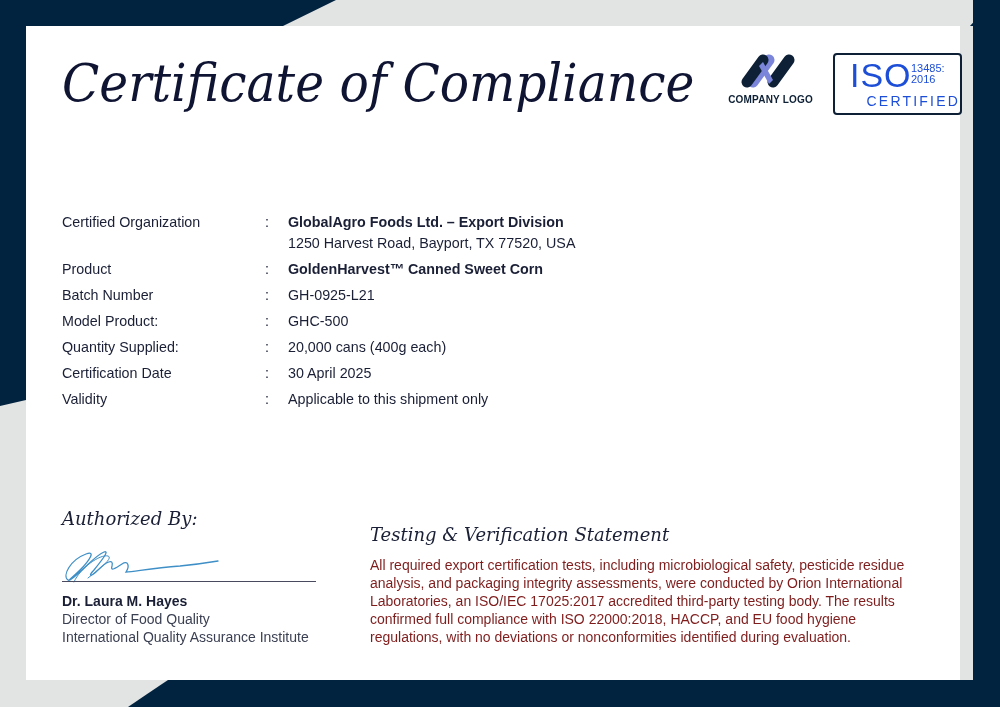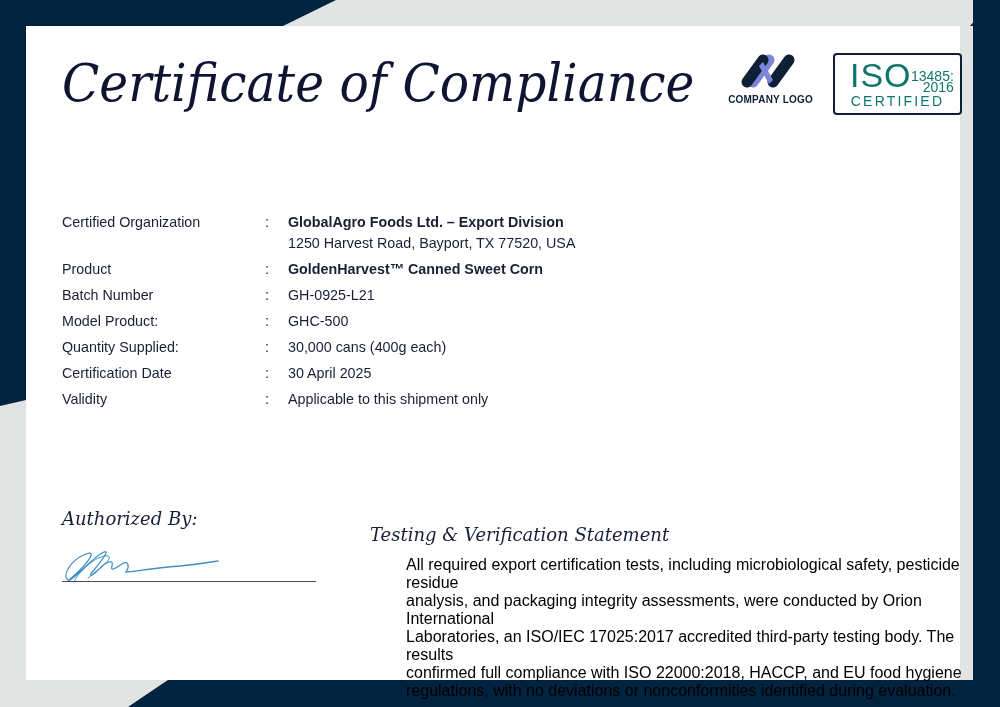--- a/index.html
+++ b/index.html
@@ -21,7 +21,7 @@
   .logo-text { font-size: 10px; font-weight: bold; color: #0d2035; letter-spacing: 0.2px; margin-top: 6px; white-space: nowrap; }
   .iso {
     position: absolute; left: 807px; top: 27px; width: 129px; height: 62px;
-    border: 2px solid #0d2035; border-radius: 4px; color: #0f766e;
+    border: 2px solid #0d2035; border-radius: 4px; color: #1d4ed8;
   }
   .iso-big { position: absolute; left: 15px; top: 2px; font-size: 34px; line-height: 36px; font-weight: normal; letter-spacing: 1px; }
   .iso-num { position: absolute; left: 76px; top: 16px; font-size: 14px; line-height: 11px; text-align: right; }

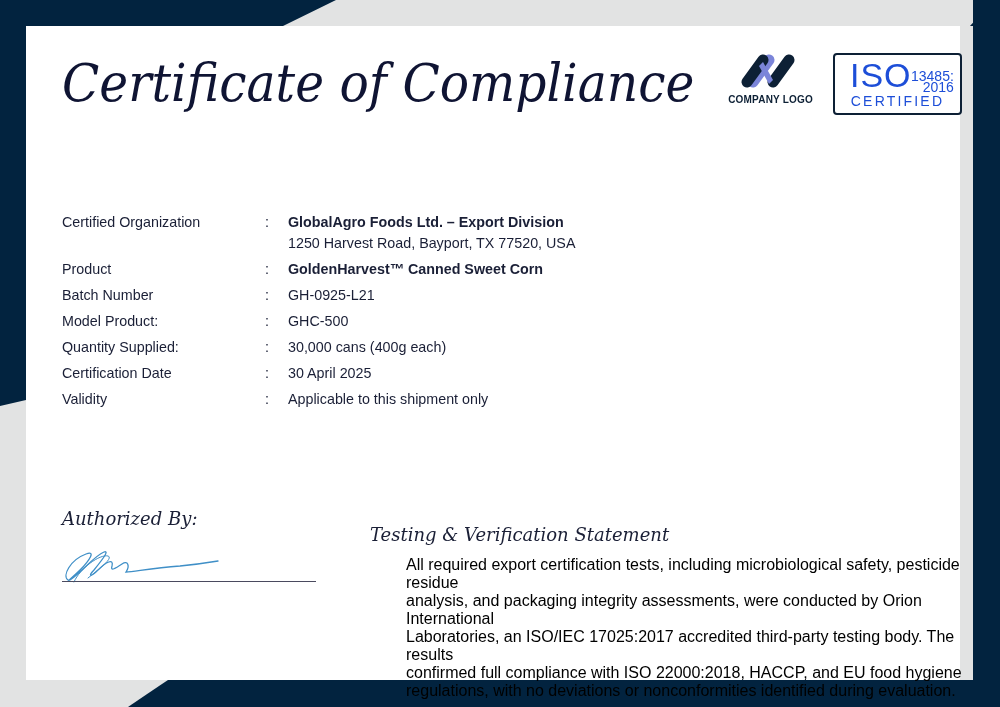--- a/index.html
+++ b/index.html
@@ -24,7 +24,7 @@
     border: 2px solid #0d2035; border-radius: 4px; color: #1d4ed8;
   }
   .iso-big { position: absolute; left: 15px; top: 2px; font-size: 34px; line-height: 36px; font-weight: normal; letter-spacing: 1px; }
-  .iso-num { position: absolute; left: 76px; top: 16px; font-size: 14px; line-height: 11px; text-align: right; }
+  .iso-num { position: absolute; left: 76px; top: 8px; font-size: 11px; line-height: 11px; }
   .iso-cert { position: absolute; left: 0; width: 125px; text-align: center; top: 38px; font-size: 14px; letter-spacing: 2.2px; }
 
   .details { position: absolute; left: 36px; top: 186px; }

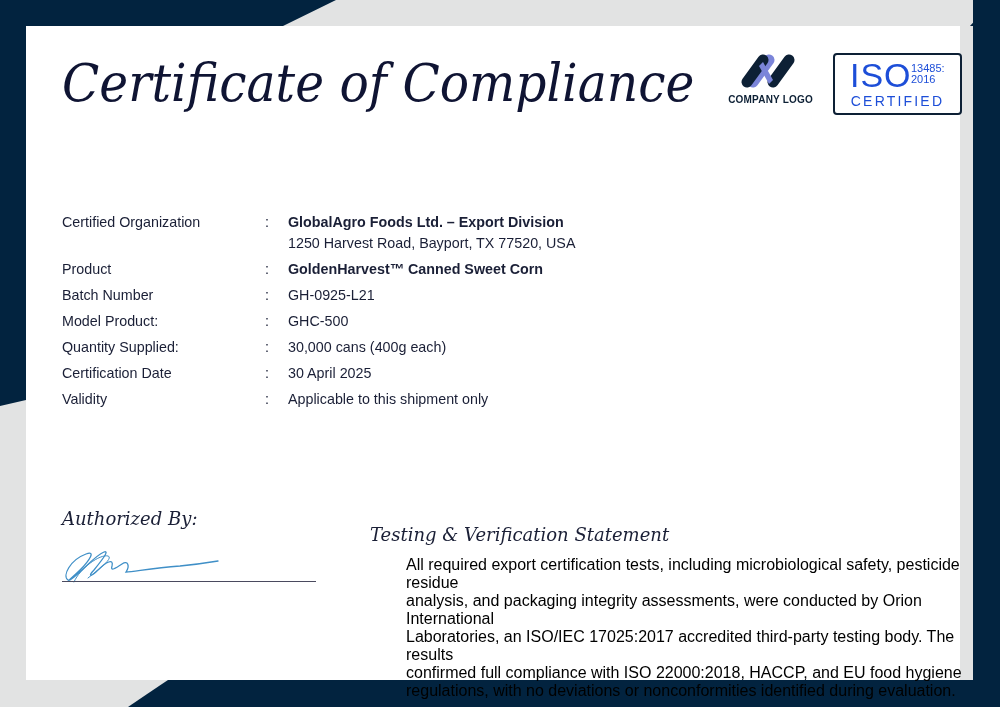--- a/index.html
+++ b/index.html
@@ -25,7 +25,7 @@
   }
   .iso-big { position: absolute; left: 15px; top: 2px; font-size: 34px; line-height: 36px; font-weight: normal; letter-spacing: 1px; }
   .iso-num { position: absolute; left: 76px; top: 8px; font-size: 11px; line-height: 11px; }
-  .iso-cert { position: absolute; left: 0; width: 125px; text-align: center; top: 38px; font-size: 14px; letter-spacing: 2.2px; }
+  .iso-cert { position: absolute; left: 0; width: 125px; text-align: right; top: 38px; font-size: 14px; letter-spacing: 2.2px; }
 
   .details { position: absolute; left: 36px; top: 186px; }
   .row { position: relative; height: 26px; font-size: 14.3px; line-height: 20px; }

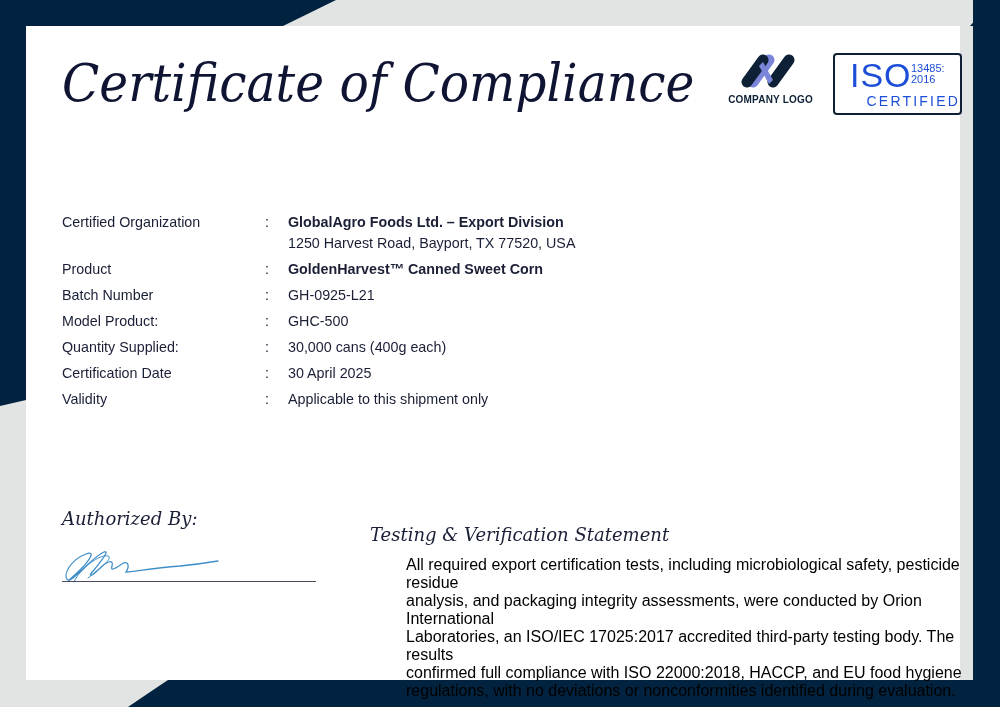--- a/index.html
+++ b/index.html
@@ -116,7 +116,7 @@
     <div class="row">
       <span class="label">Quantity Supplied:</span>
       <span class="colon">:</span>
-      <span class="val">30,000 cans (400g each)</span>
+      <span class="val">20,000 cans (400g each)</span>
     </div>
     <div class="row">
       <span class="label">Certification Date</span>

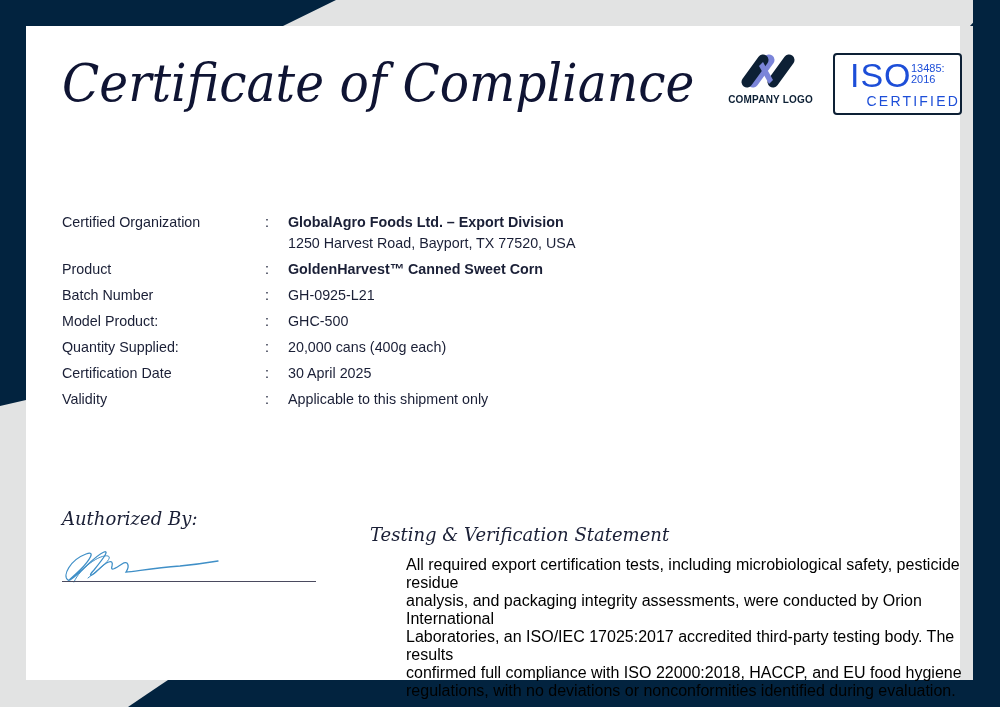--- a/index.html
+++ b/index.html
@@ -51,7 +51,7 @@
   }
   .test-body {
     position: absolute; left: 344px; top: 530px; width: 580px;
-    font-size: 16px; line-height: 18px; color: #000000; margin-left: 36px;
+    font-size: 14px; line-height: 18px; color: #7f1d1d;
   }
 </style>
 </head>

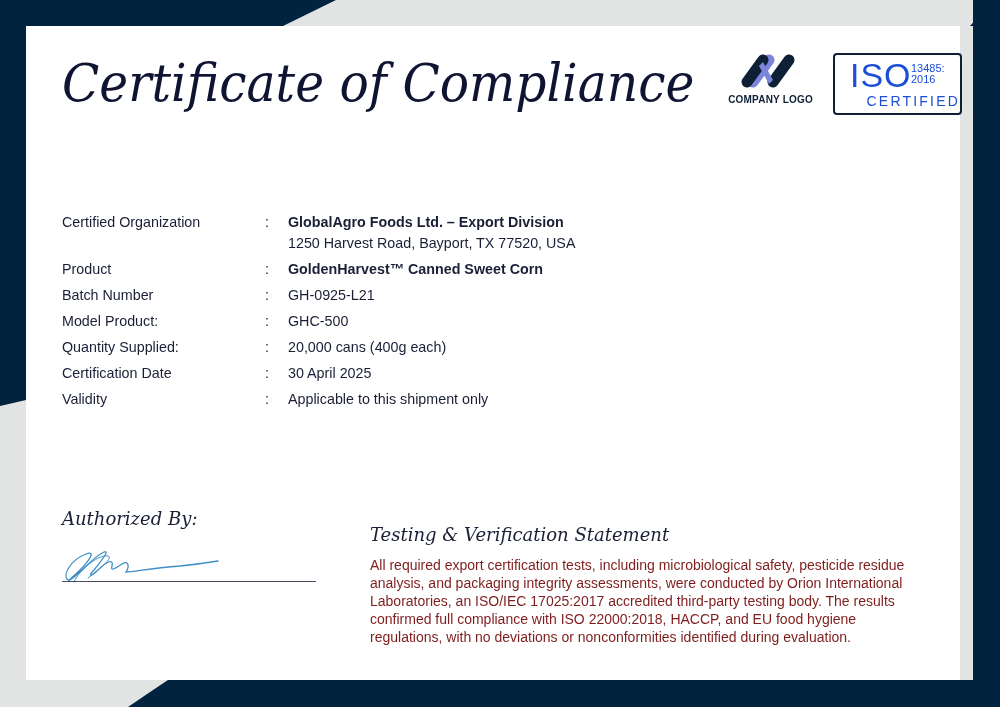--- a/index.html
+++ b/index.html
@@ -138,6 +138,11 @@
   </svg>
   <div class="sig-line"></div>
 
+  <div class="signer">
+    <div class="name">Dr. Laura M. Hayes</div>
+    <div>Director of Food Quality</div>
+    <div>International Quality Assurance Institute</div>
+  </div>
 
   <div class="test-h">Testing &amp; Verification Statement</div>
   <div class="test-body">

